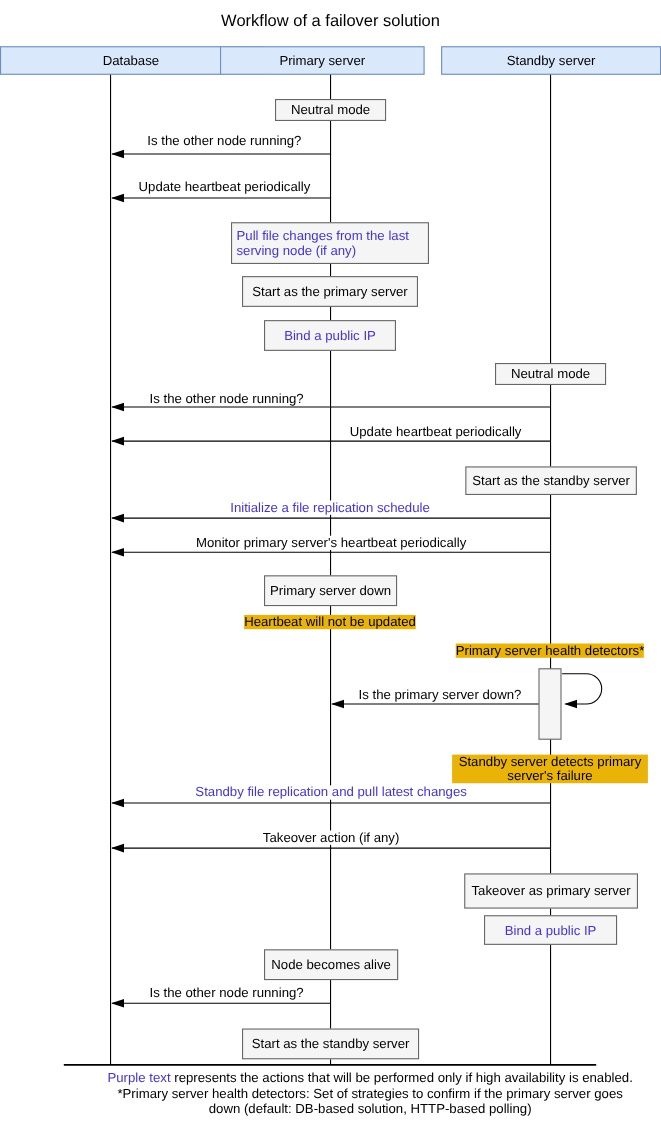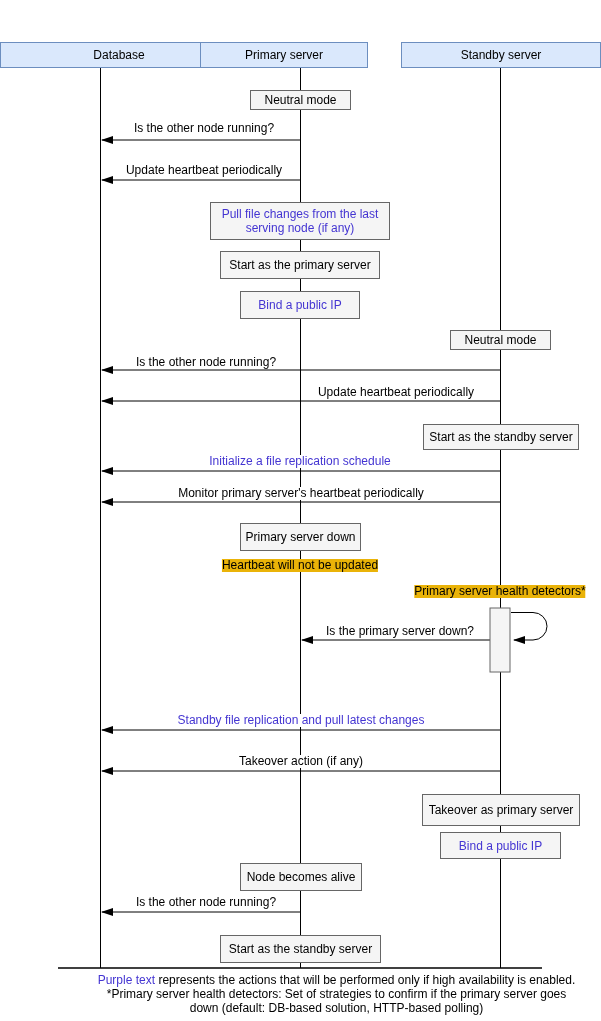--- a/index.html
+++ b/index.html
@@ -42,6 +42,7 @@
 
 <div id="canvas">
 
+  <div class="title">Workflow of a failover solution</div>
 
   <div class="lane-header" style="left:0;width:238px;">Database</div>
   <div class="lane-header" style="left:200px;width:168px;">Primary server</div>

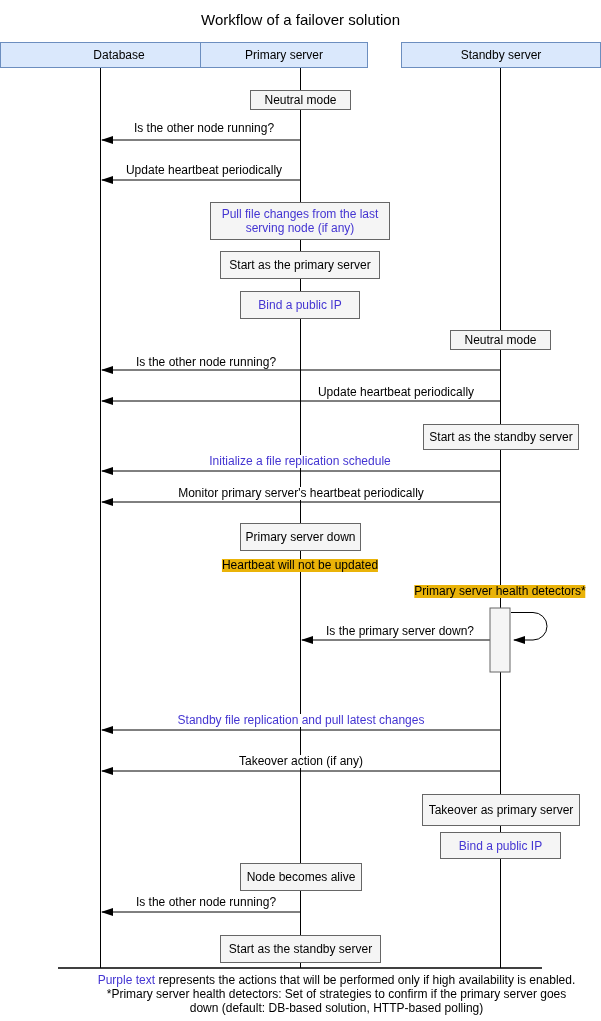--- a/index.html
+++ b/index.html
@@ -45,7 +45,7 @@
   <div class="title">Workflow of a failover solution</div>
 
   <div class="lane-header" style="left:0;width:238px;">Database</div>
-  <div class="lane-header" style="left:200px;width:168px;">Primary server</div>
+  <div class="lane-header" style="left:200px;width:186px;">Primary server</div>
   <div class="lane-header" style="left:401px;width:200px;">Standby server</div>
 
   <svg class="layer" width="601" height="1021" viewBox="0 0 601 1021">

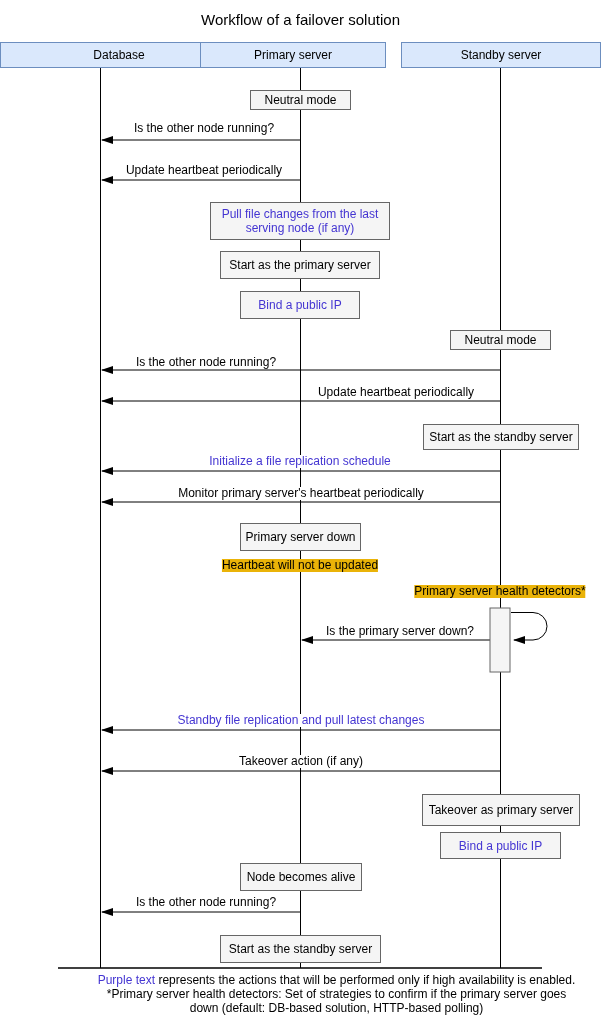--- a/index.html
+++ b/index.html
@@ -20,7 +20,7 @@
   svg.layer{position:absolute;left:0;top:0;}
   .node{
     position:absolute;box-sizing:border-box;background:#f5f5f5;border:1px solid #666666;
-    display:flex;align-items:center;justify-content:center;text-align:center;
+    display:flex;align-items:center;justify-content:center;
     font-size:12px;line-height:14px;color:#000;padding:1px 4px;
   }
   .msg-label{

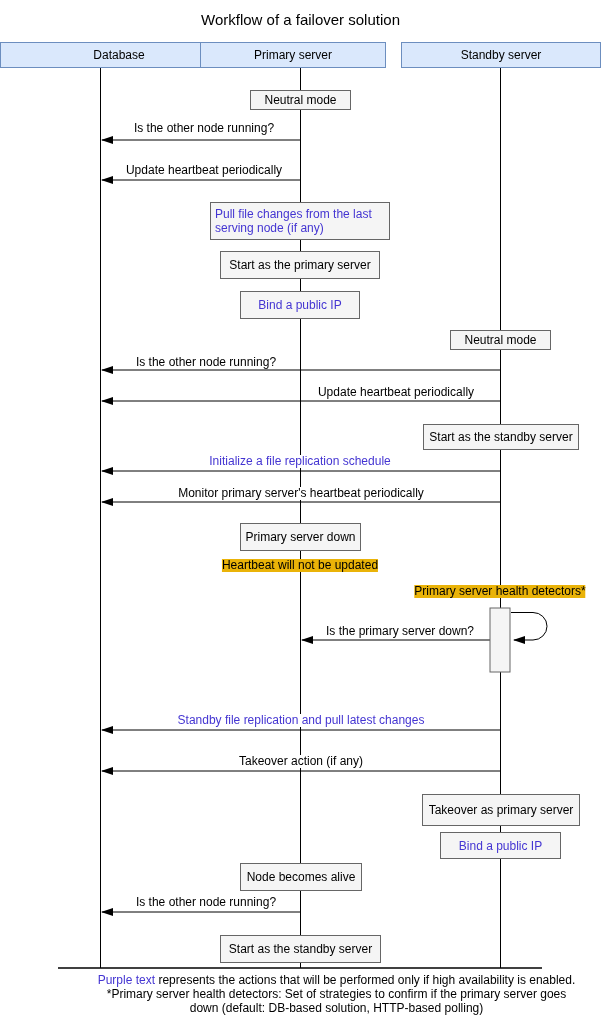--- a/index.html
+++ b/index.html
@@ -102,6 +102,7 @@
 
   <div class="note" style="left:300px;top:559px;white-space:nowrap;">Heartbeat will not be updated</div>
   <div class="note" style="left:500px;top:585px;white-space:nowrap;">Primary server health detectors*</div>
+  <div class="note" style="left:500px;top:686px;width:178px;">Standby server detects primary server's failure</div>
 
   <div class="footer">
     <div><span class="purple">Purple text</span><span> represents the actions that will be performed only if high availability is enabled.</span></div>

